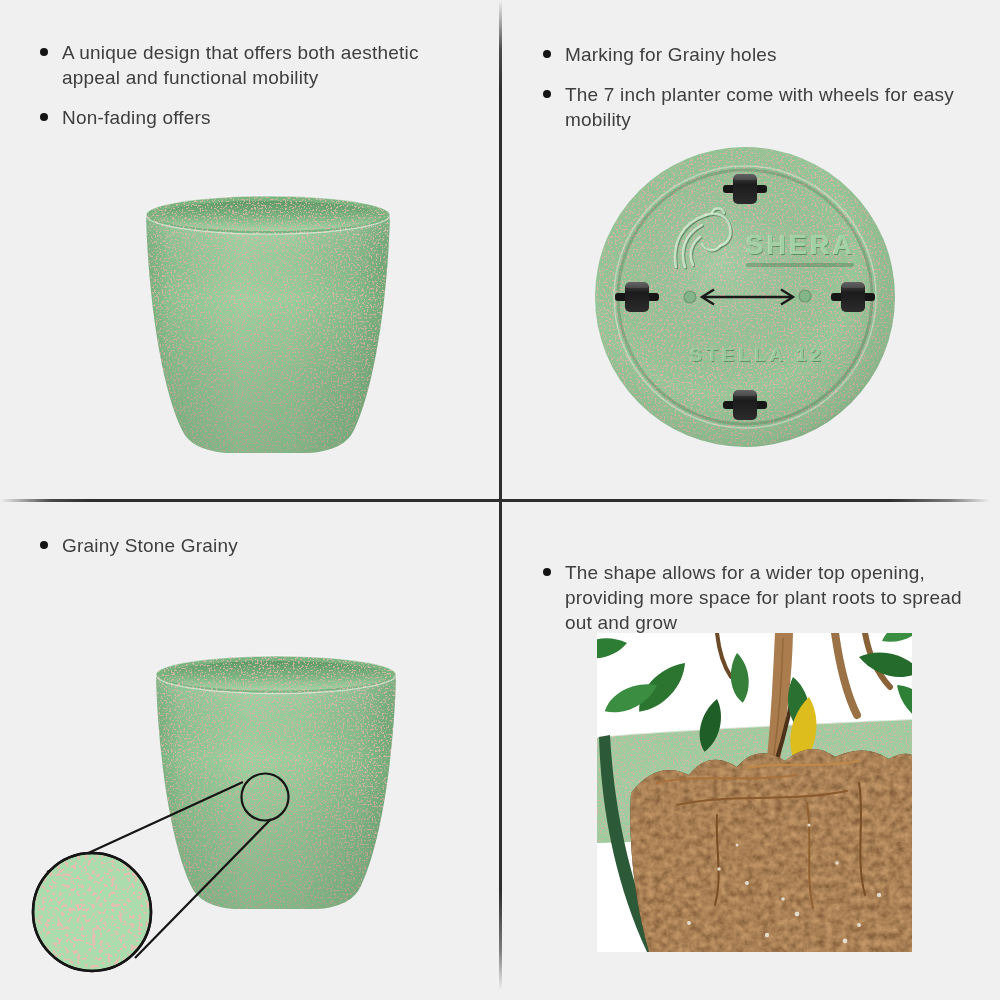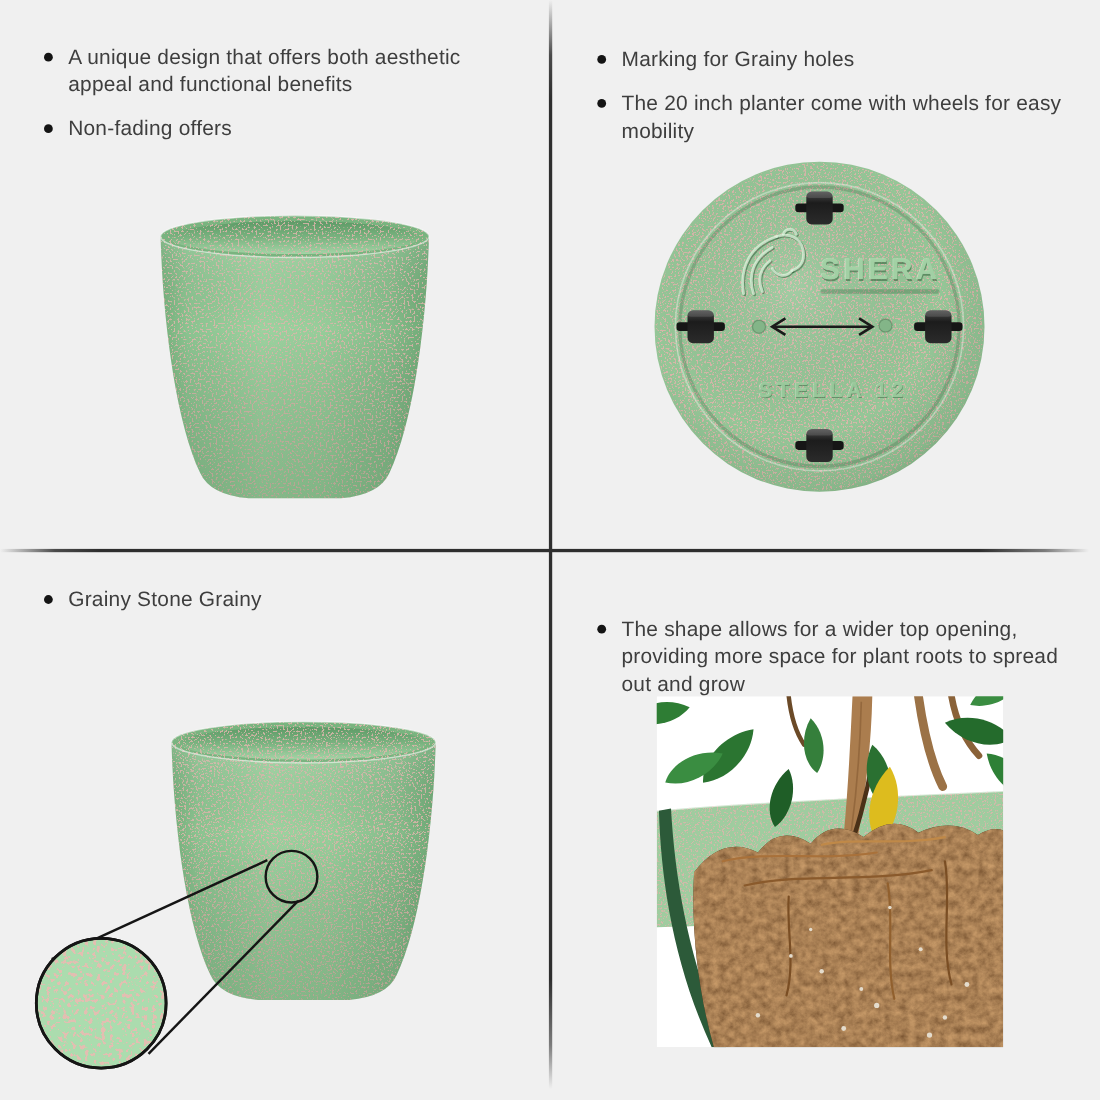--- a/index.html
+++ b/index.html
@@ -44,7 +44,7 @@
     <ul class="bullets bl-tl">
       <li>
         <span class="dot"></span>
-        <span>A unique design that offers both aesthetic appeal and functional benefits</span>
+        <span>A unique design that offers both aesthetic appeal and functional mobility</span>
       </li>
       <li>
         <span class="dot"></span>

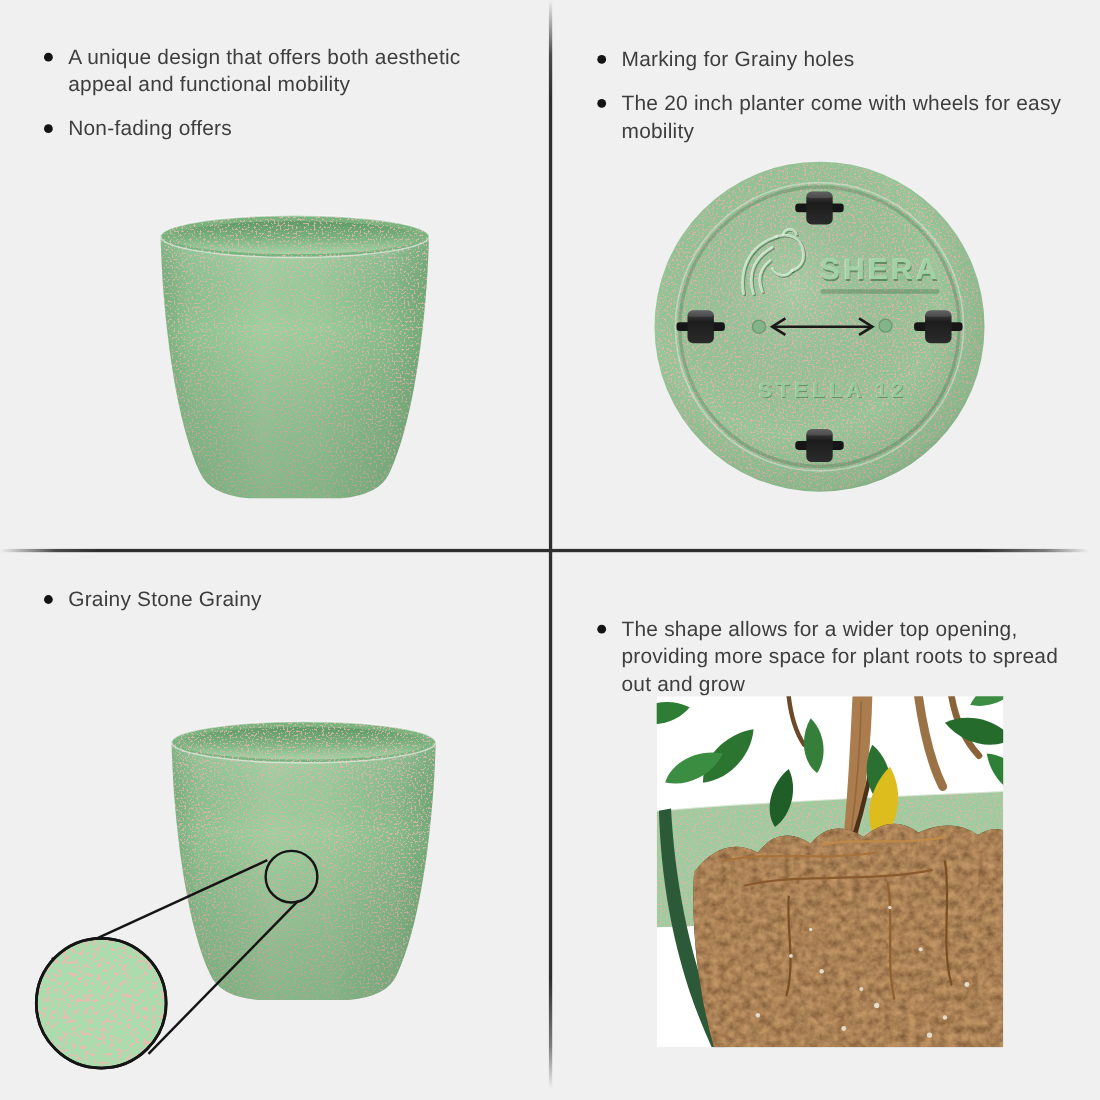--- a/index.html
+++ b/index.html
@@ -115,7 +115,7 @@
       </li>
       <li>
         <span class="dot"></span>
-        <span>The 20 inch planter come with wheels for easy mobility</span>
+        <span>The 7 inch planter come with wheels for easy mobility</span>
       </li>
     </ul>
 

